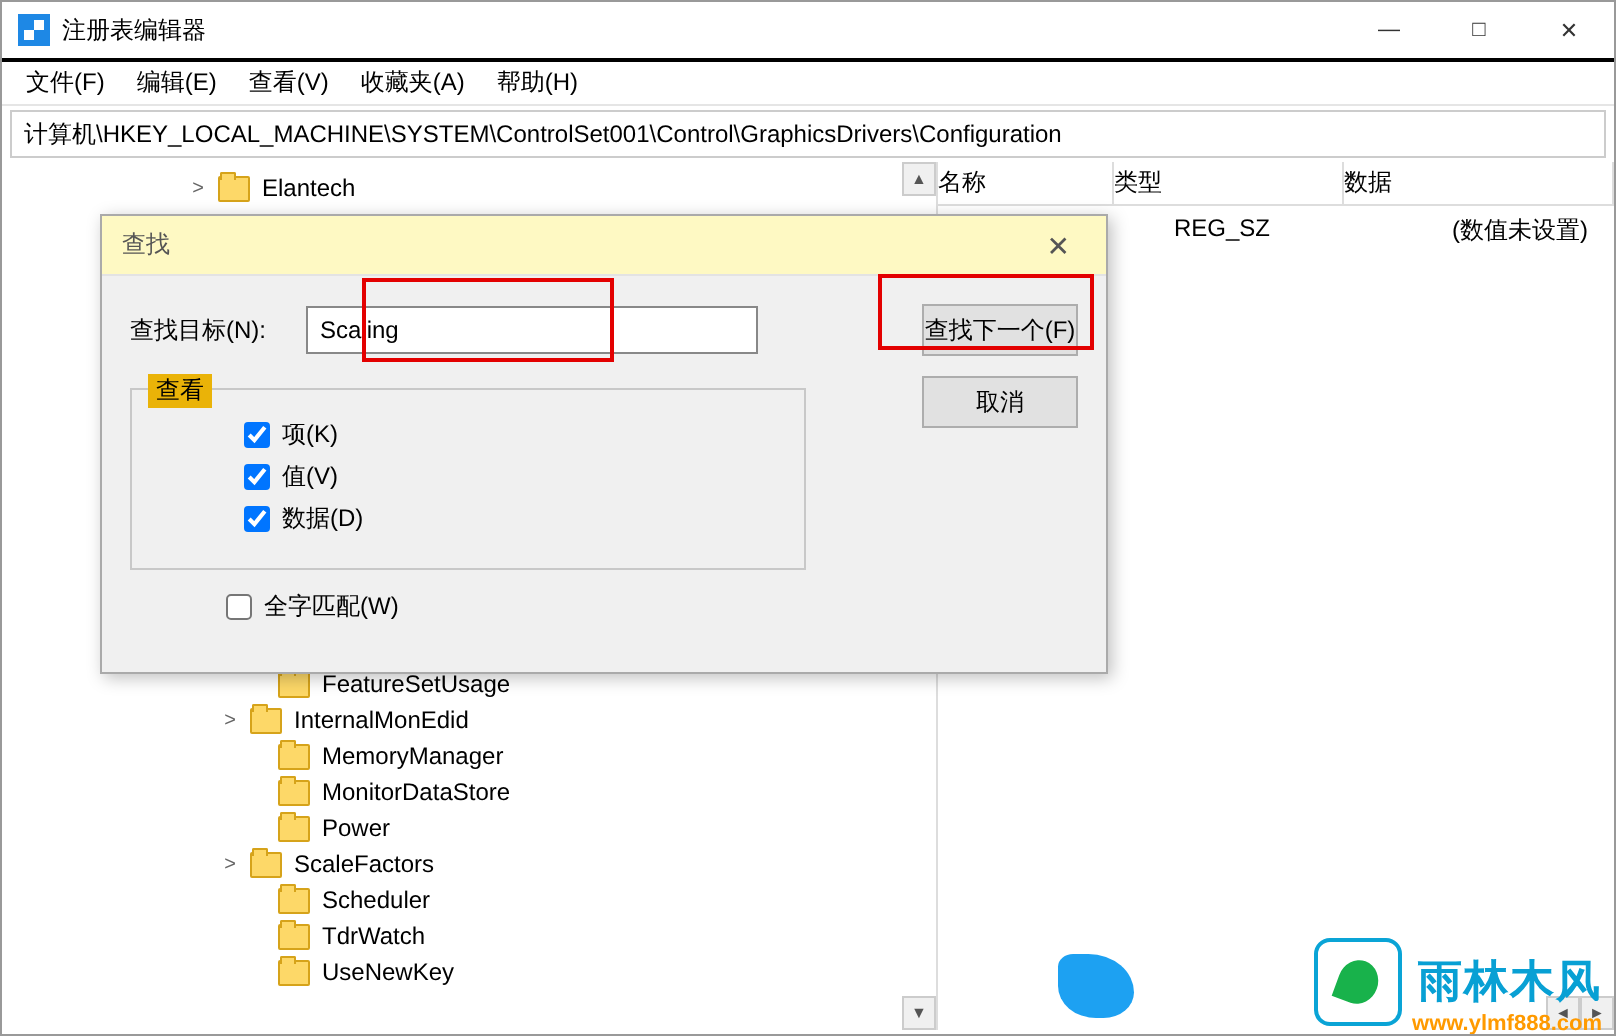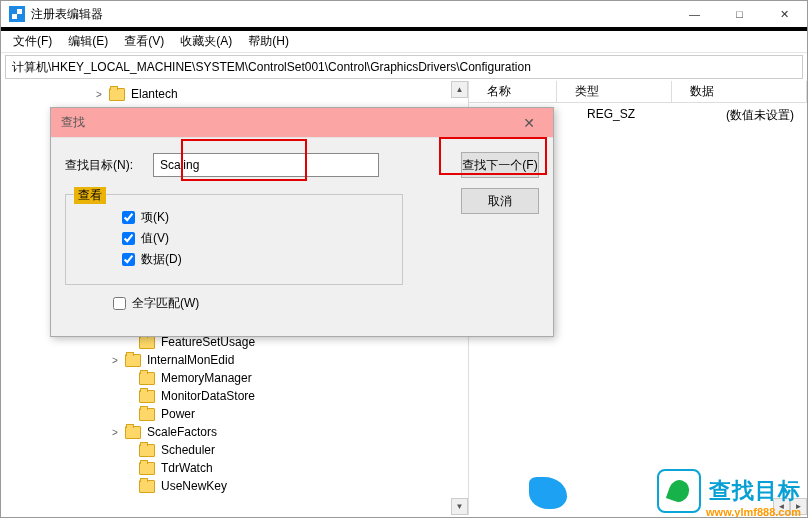--- a/index.html
+++ b/index.html
@@ -5,7 +5,7 @@
 * { margin: 0; padding: 0; box-sizing: border-box; font-family: "Microsoft YaHei", "Segoe UI", sans-serif; }
 body { width: 808px; height: 518px; background: #fff; overflow: hidden; position: relative; border: 1px solid #999; }
 
-.titlebar { height: 30px; background: #fff; display: flex; align-items: center; padding-left: 8px; border-bottom: 4px solid #000000; }
+.titlebar { height: 30px; background: #fff; display: flex; align-items: center; padding-left: 8px; border-bottom: 2px solid #000000; }
 .titlebar-icon { width: 16px; height: 16px; background: #1e88e5; margin-right: 6px; display:flex; align-items:center; justify-content:center;}
 .titlebar-icon::before { content:""; width:10px; height:10px; background: conic-gradient(#fff 0 25%, transparent 0 50%, #fff 0 75%, transparent 0);}
 .titlebar-title { font-size: 12px; color: #000; }

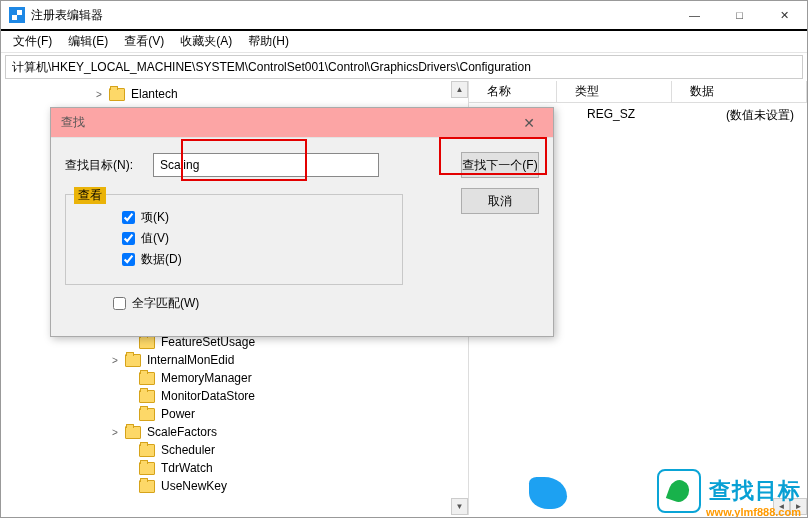--- a/index.html
+++ b/index.html
@@ -21,7 +21,7 @@
 .tree-pane { width: 468px; border-right: 1px solid #ddd; overflow: hidden; position: relative; }
 .list-pane { flex: 1; overflow: hidden; position: relative; }
 .list-header { display: flex; height: 22px; border-bottom: 1px solid #ddd; font-size: 12px; }
-.list-header div { padding: 2px 18px; border-right: 1px solid #ddd; }
+.list-header div { padding: 2px 0; border-right: 1px solid #ddd; }
 .col-name { width: 88px; }
 .col-type { width: 115px; } 
 .col-data { flex: 1; }

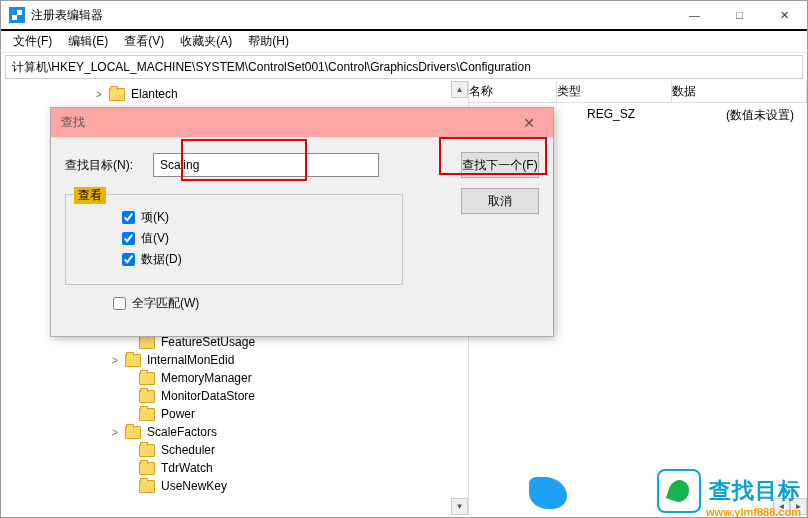--- a/index.html
+++ b/index.html
@@ -40,7 +40,7 @@
 
 
 .dialog { position: absolute; left: 49px; top: 106px; width: 504px; height: 230px; background: #f0f0f0; border: 1px solid #aaa; box-shadow: 2px 2px 8px rgba(0,0,0,0.25); }
-.dlg-title { height: 30px; display: flex; align-items: center; padding: 0 10px; font-size: 12px; color: #555; background:#fca5a5; border-bottom:1px solid #e3e3e3;}
+.dlg-title { height: 30px; display: flex; align-items: center; padding: 0 10px; font-size: 12px; color: #555; background:#fef9c3; border-bottom:1px solid #e3e3e3;}
 .dlg-close { margin-left: auto; font-size: 14px; color: #555; cursor: pointer; padding: 0 8px;}
 .dlg-body { padding: 14px 14px; }
 .dlg-row { display: flex; align-items: center; gap: 20px; }

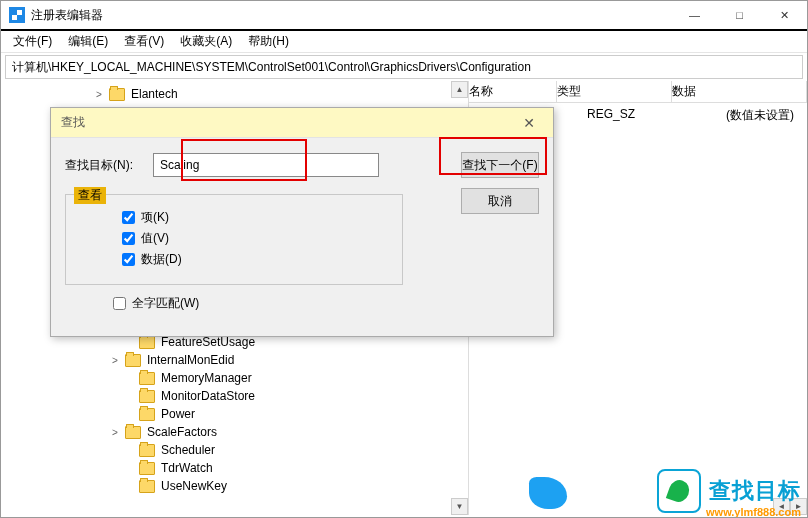--- a/index.html
+++ b/index.html
@@ -217,7 +217,7 @@
       <div class="wm-leaf"></div>
     </div>
   <div>
-    <div class="wm-text">查找目标</div>
+    <div class="wm-text">雨林木风</div>
   </div>
 </div>
 <div class="wm-url">www.ylmf888.com</div>

